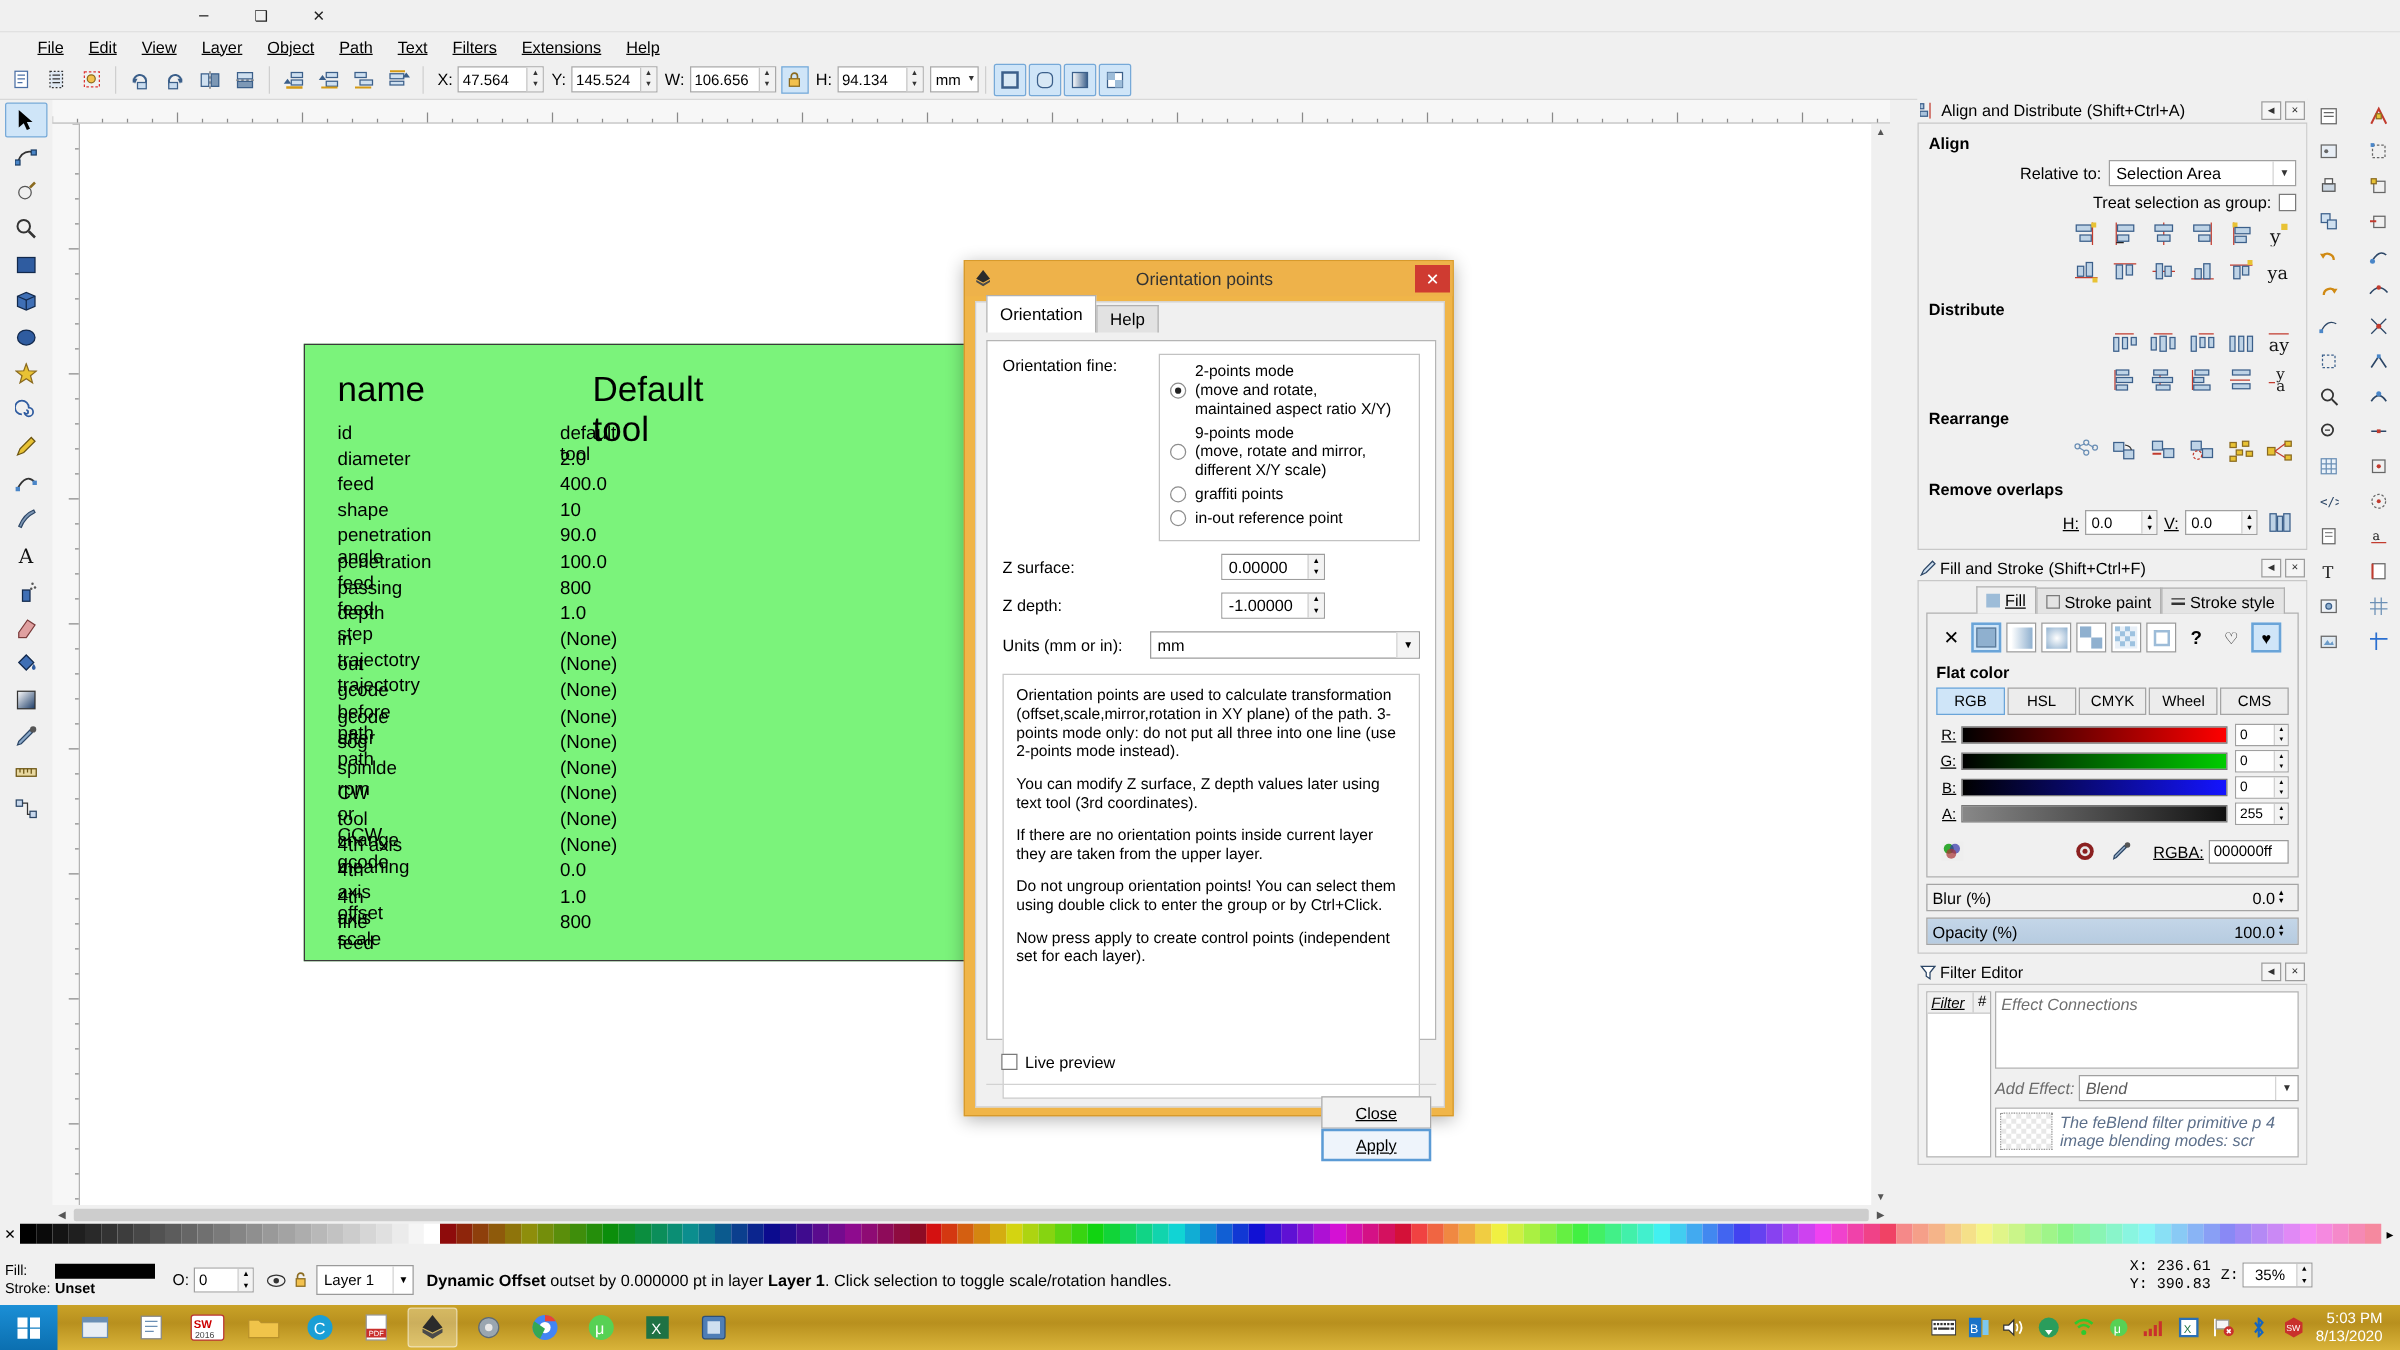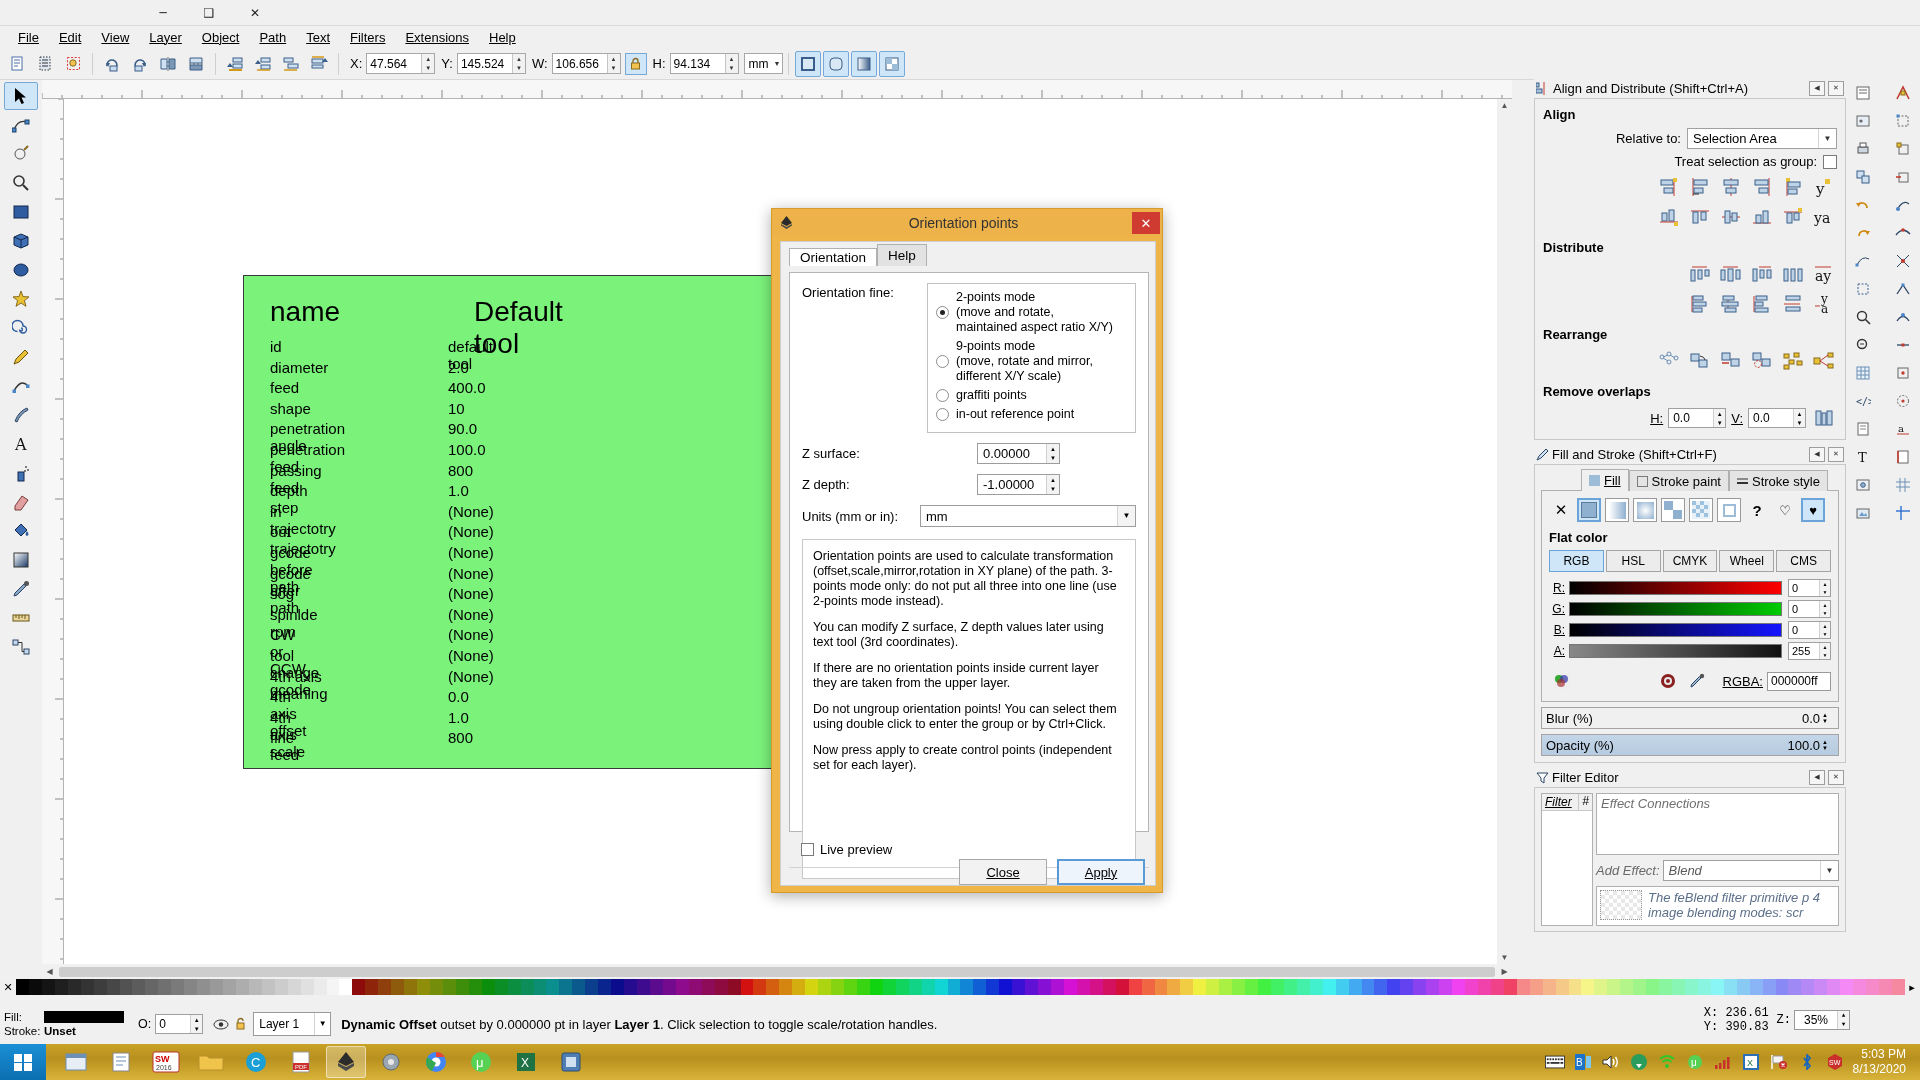--- a/index.html
+++ b/index.html
@@ -33,7 +33,7 @@
   
   .menubar {
     position: absolute; top: 26px; left: 0; width: 1920px; height: 22px;
-    background: #f0f0f0; display: flex; align-items: center; padding-left: 8px;
+    background: #f0f0f0; display: flex; align-items: center; padding-left: 20px;
   }
   .menu-item {
     padding: 2px 10px; font-size: 13px; color: #000; cursor: default;

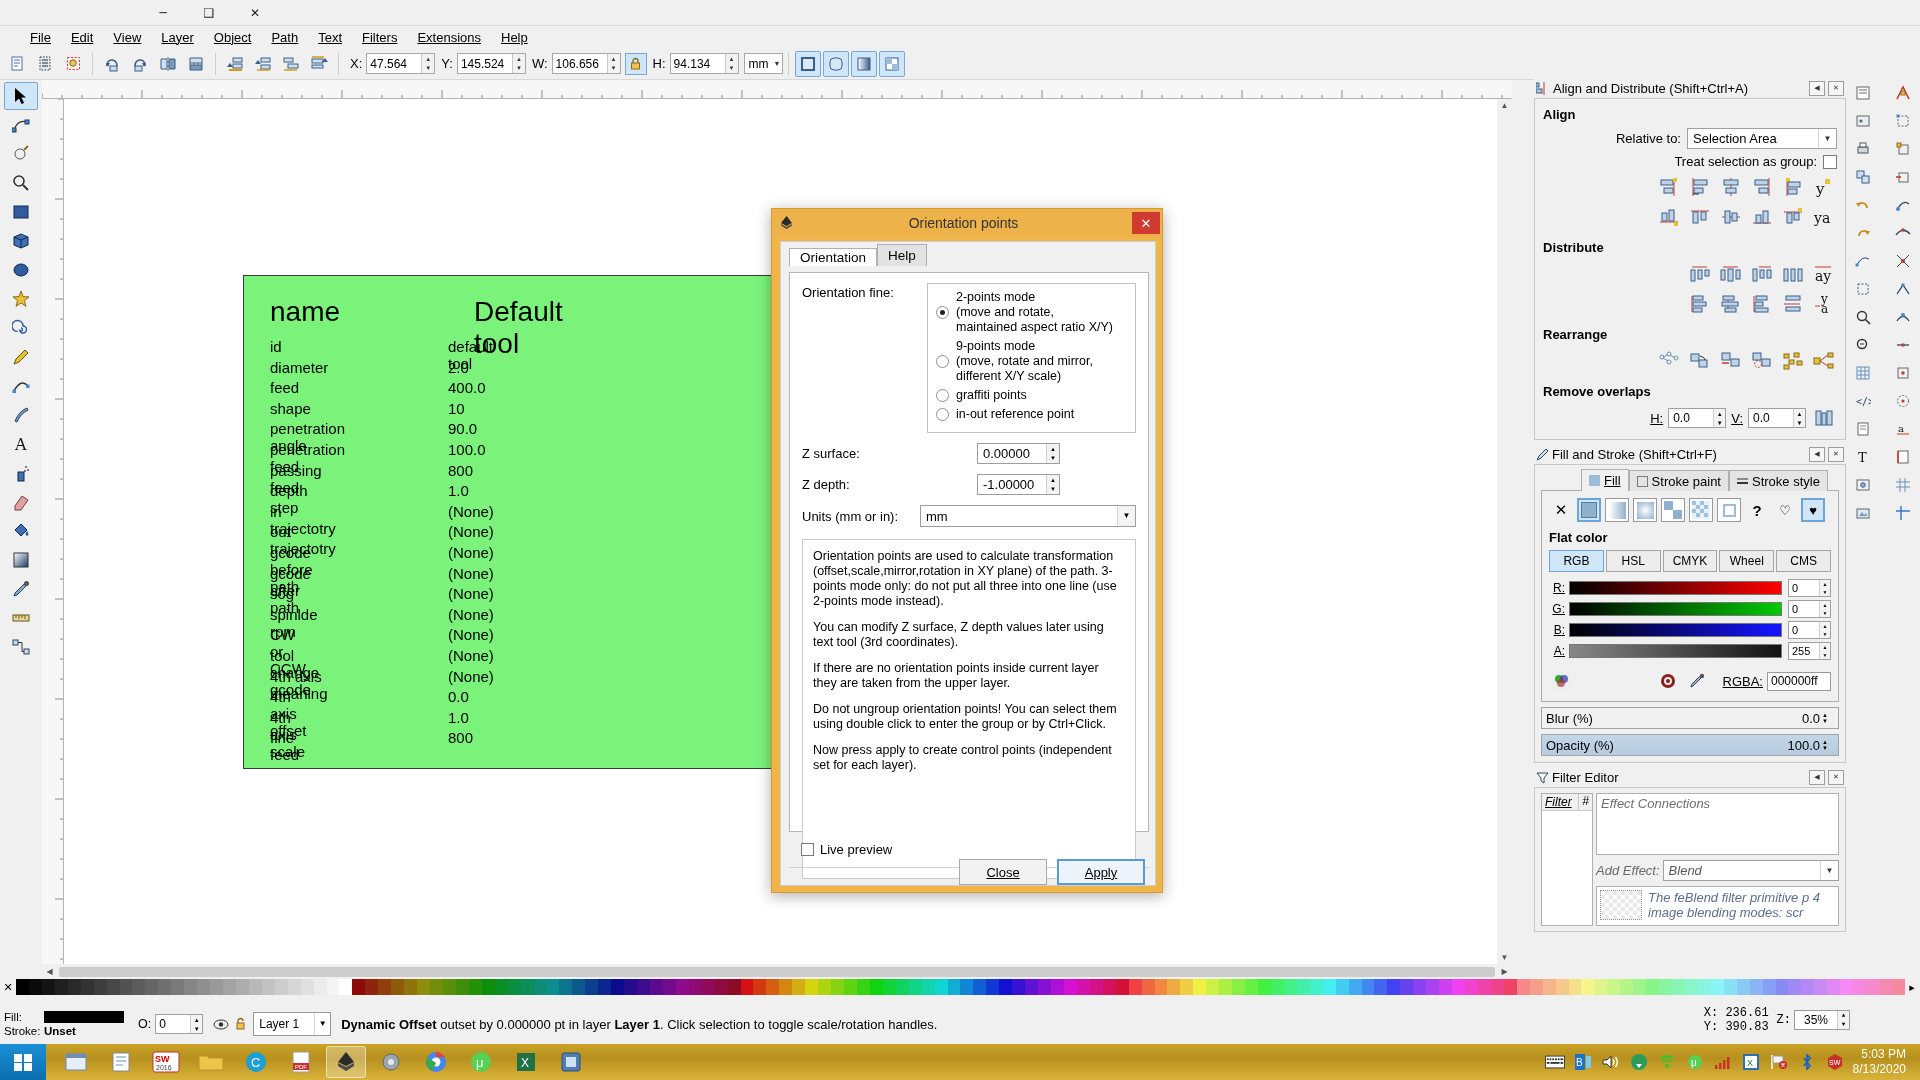--- a/index.html
+++ b/index.html
@@ -338,7 +338,7 @@
     border: 1px solid #b0b0b0; border-bottom: none; background: #e2e2e2;
     display: flex; align-items: center;
   }
-  .dlg-tab.sel { background: #fff; height: 18px; position: relative; z-index: 3; }
+  .dlg-tab.sel { background: #fff; height: 30px; position: relative; z-index: 3; }
   .dlg-pane {
     position: absolute; left: 8px; top: 30px; width: 360px; height: 560px;
     background: #fff; border: 1px solid #b5b5b5; padding: 10px 12px;

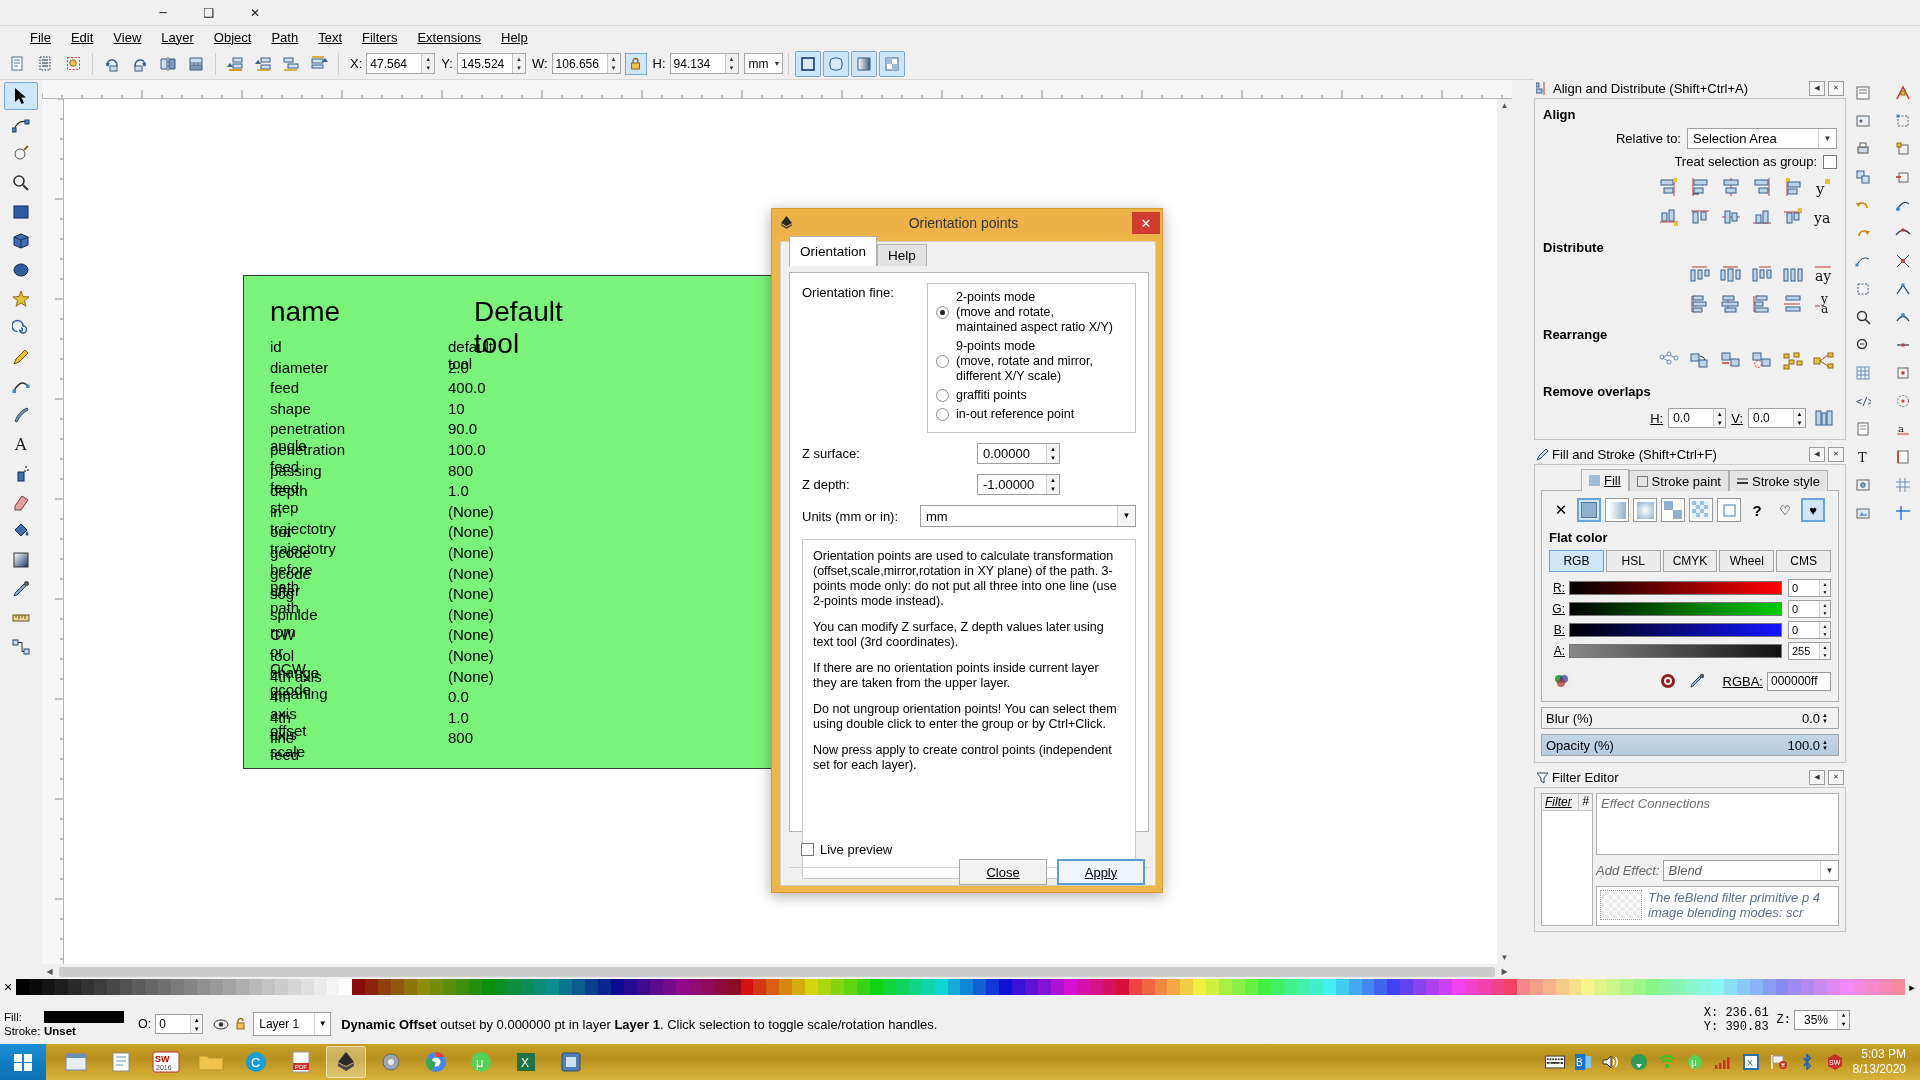--- a/index.html
+++ b/index.html
@@ -381,7 +381,7 @@
   .live-chk { width: 13px; height: 13px; border: 1px solid #7a7a7a; background: #fff; margin-right: 6px; }
   .dlg-sep { position: absolute; left: 8px; top: 625px; width: 360px; height: 1px; background: #d2d2d2; }
   .dlg-actions {
-    position: absolute; right: 10px; top: 617px; display: flex; gap: 10px;
+    position: absolute; right: 10px; top: 635px; display: flex;  flex-direction: column;
   }
   .dlg-btn {
     min-width: 88px; height: 26px; border: 1px solid #a9a9a9; background: #f2f2f2;

